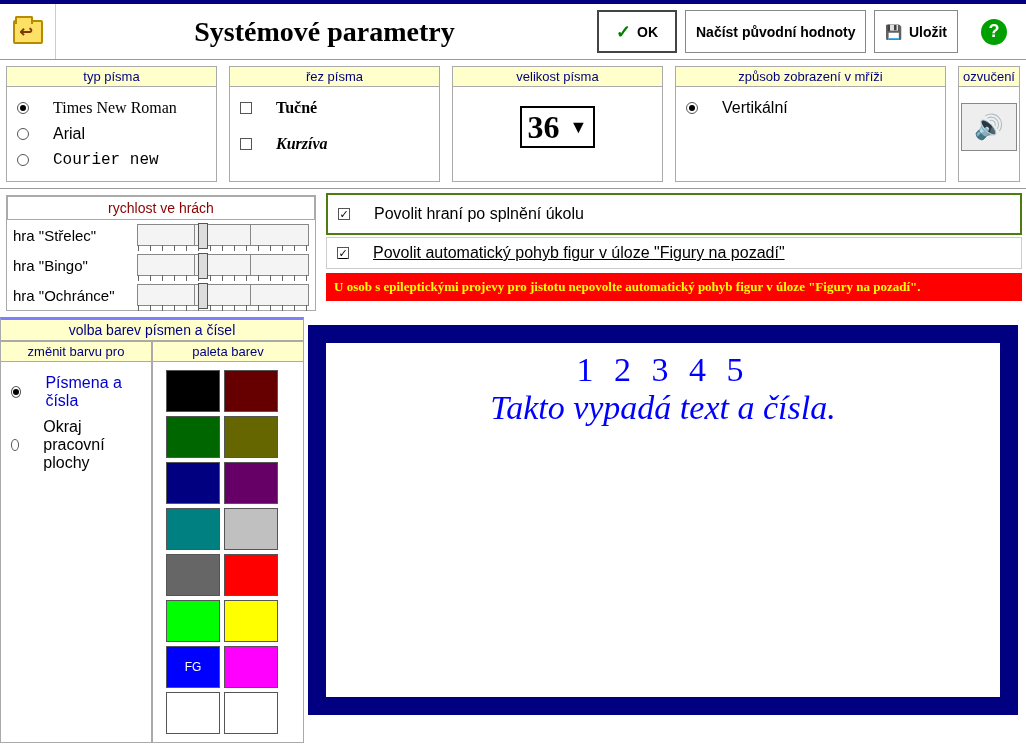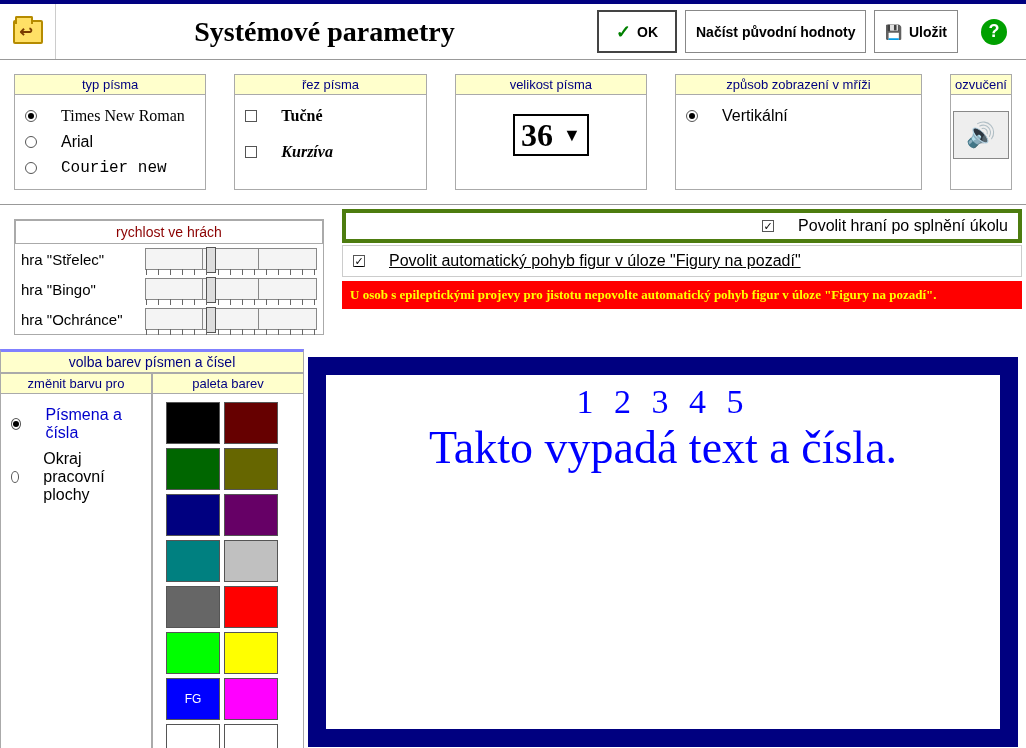--- a/index.html
+++ b/index.html
@@ -93,7 +93,7 @@
   .groupbox {
     border:1px solid #aaa;
     position:relative;
-    margin:14px;
+    margin:6px;
   }
   .gb-header {
     background:#ffffcc;

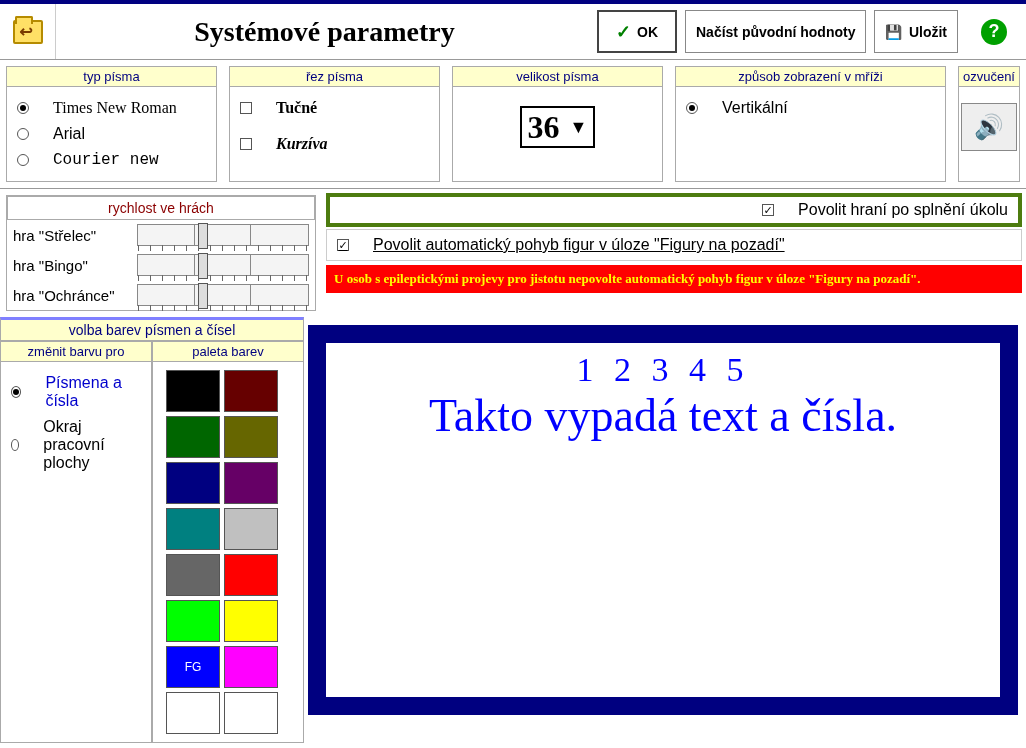--- a/index.html
+++ b/index.html
@@ -327,7 +327,7 @@
       </div>
   </div>
   <div class="checks-col">
-    <div class="check-line" style="border:4px solid #4d7c0f;padding:4px 10px;justify-content:flex-end;">
+    <div class="check-line" style="border:2px solid #4d7c0f;padding:10px 10px;">
       <span class="chk sel"></span>
       <span>Povolit hraní po splnění úkolu</span>
     </div>

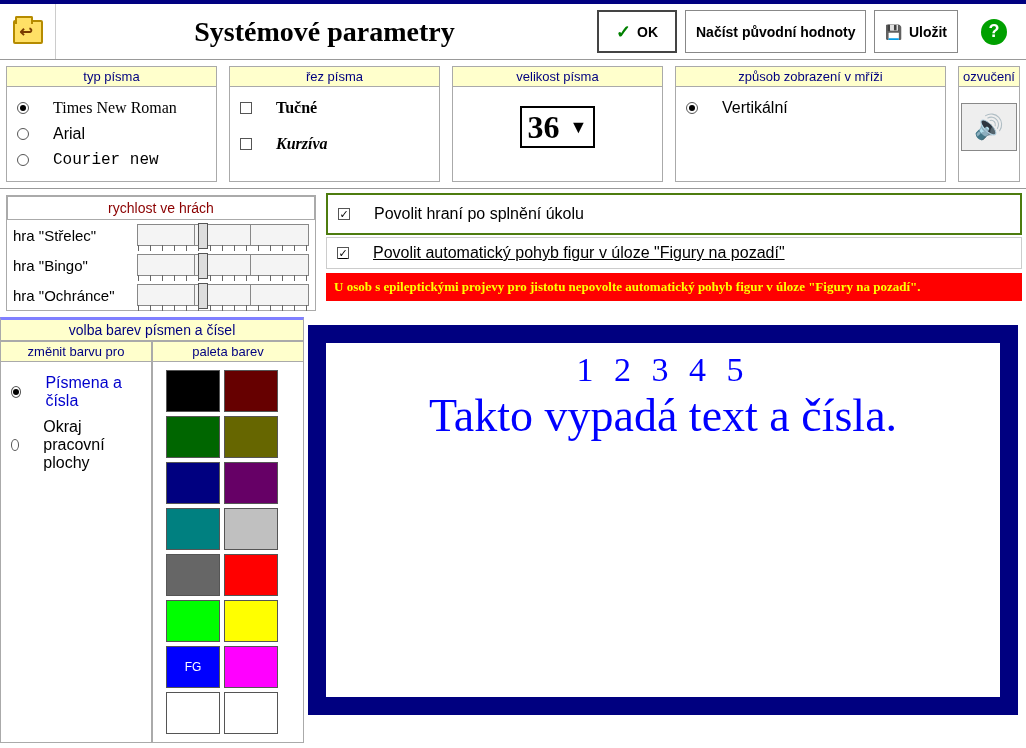--- a/index.html
+++ b/index.html
@@ -203,7 +203,7 @@
     text-align:center;padding-top:8px;
   }
   .preview-inner .nums { font-size:34px;letter-spacing:6px; }
-  .preview-inner .txt { font-size:46px; }
+  .preview-inner .txt { font-size:34px;font-style:italic; }
 
   .blue-border-top { border-top:3px solid #8080ff; }
 </style>

